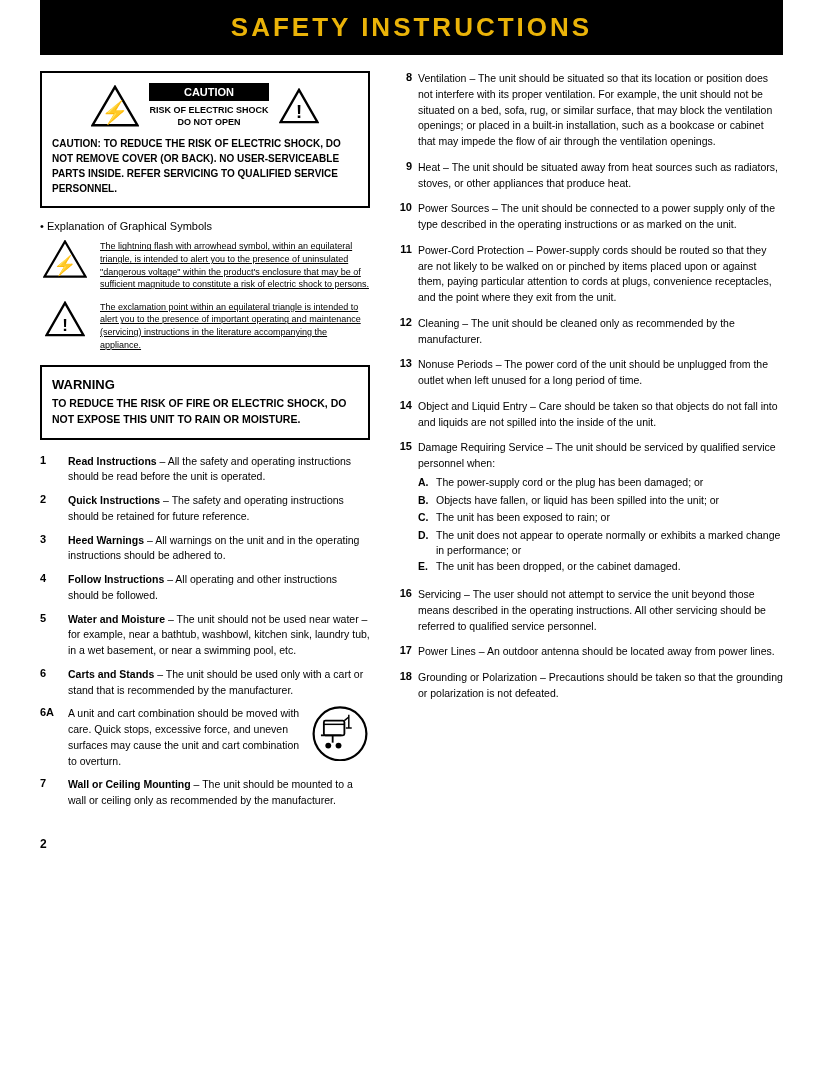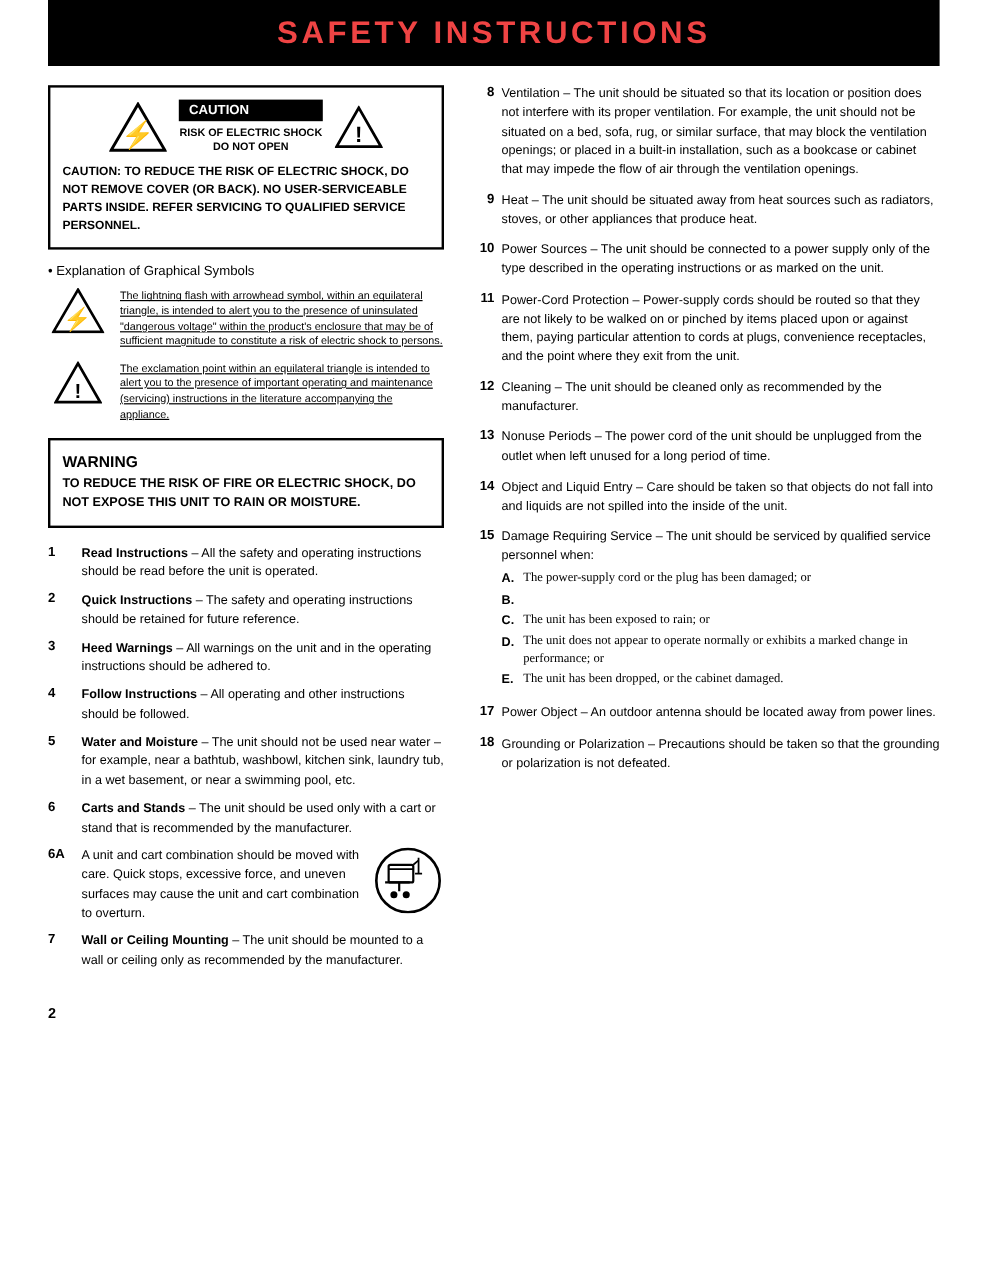--- a/index.html
+++ b/index.html
@@ -32,7 +32,7 @@
     .header h1 {
       font-size: 26px;
       font-weight: bold;
-      color: #ef4444;
+      color: #eab308;
       letter-spacing: 3px;
     }
 

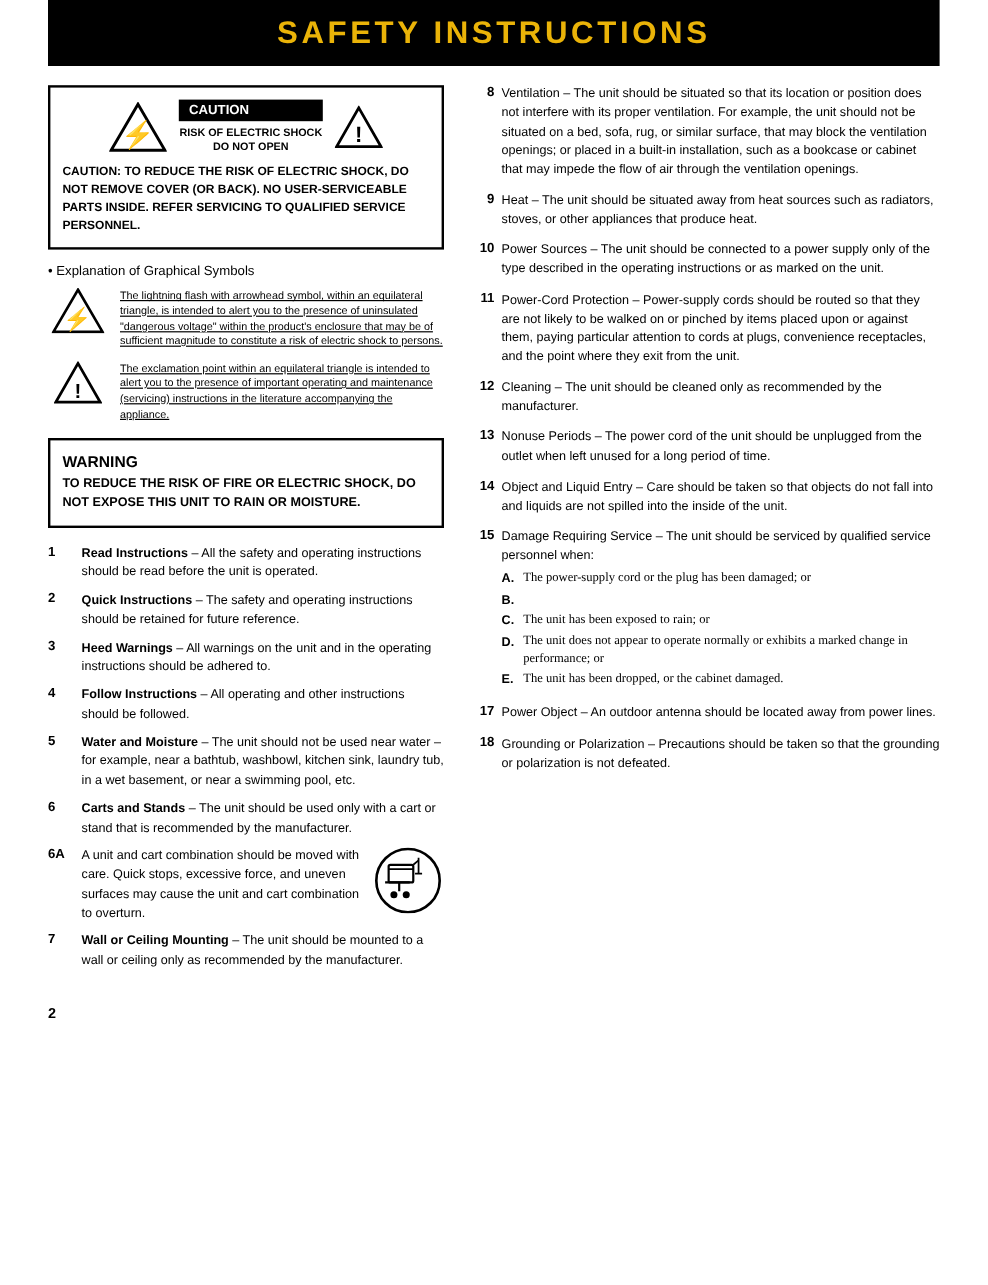--- a/index.html
+++ b/index.html
@@ -67,7 +67,7 @@
       color: #fff;
       font-weight: bold;
       font-size: 11px;
-      text-align: left;
+      text-align: center;
       padding: 3px 8px;
       margin-bottom: 4px;
     }

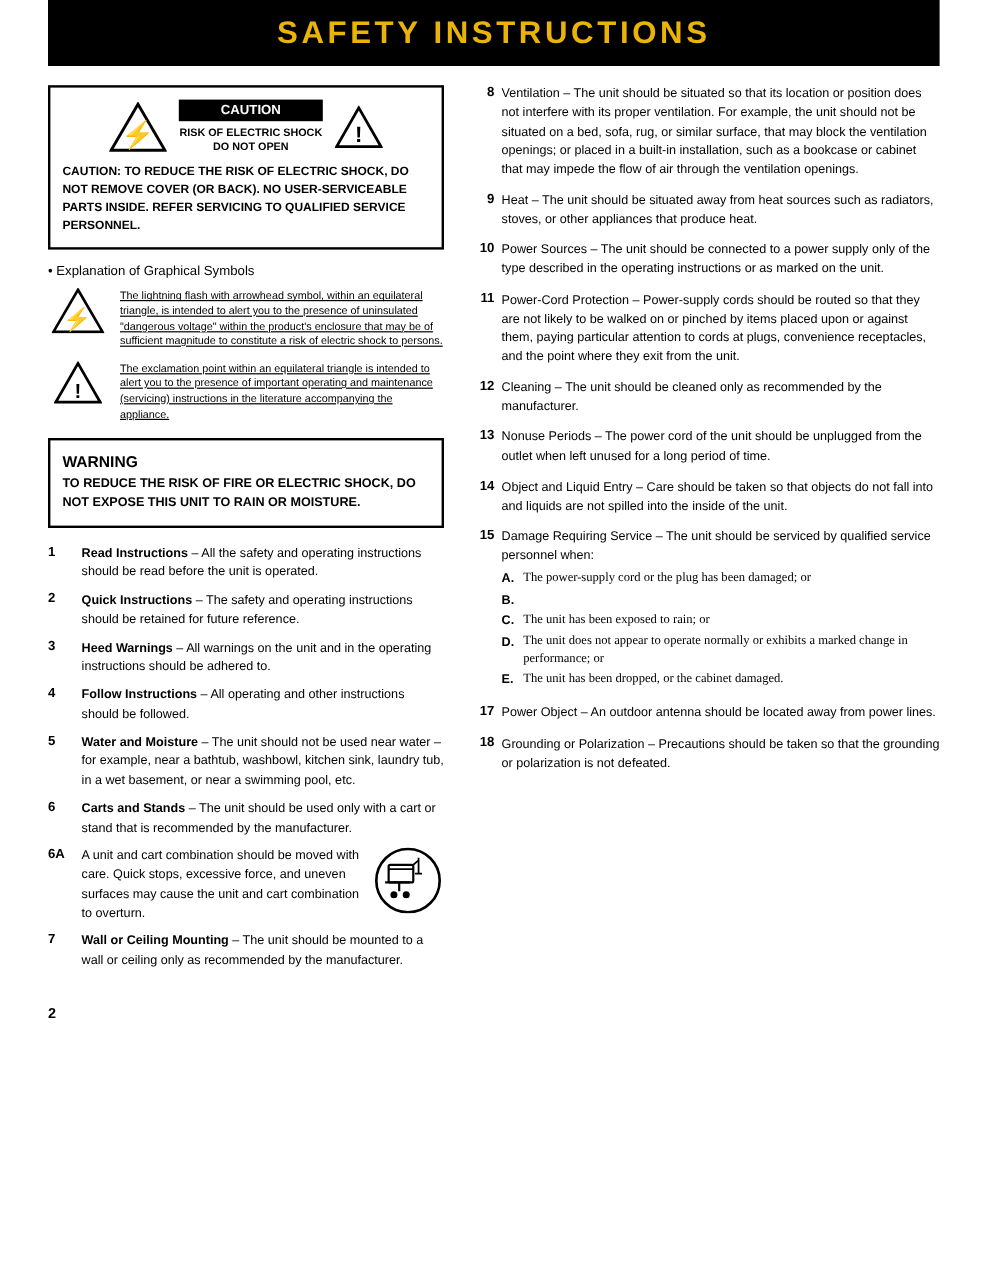--- a/index.html
+++ b/index.html
@@ -217,7 +217,6 @@
     .sub-text {
       font-size: 10.5px;
       line-height: 1.4;
-      font-family: Liberation Serif, serif;
     }
 
     

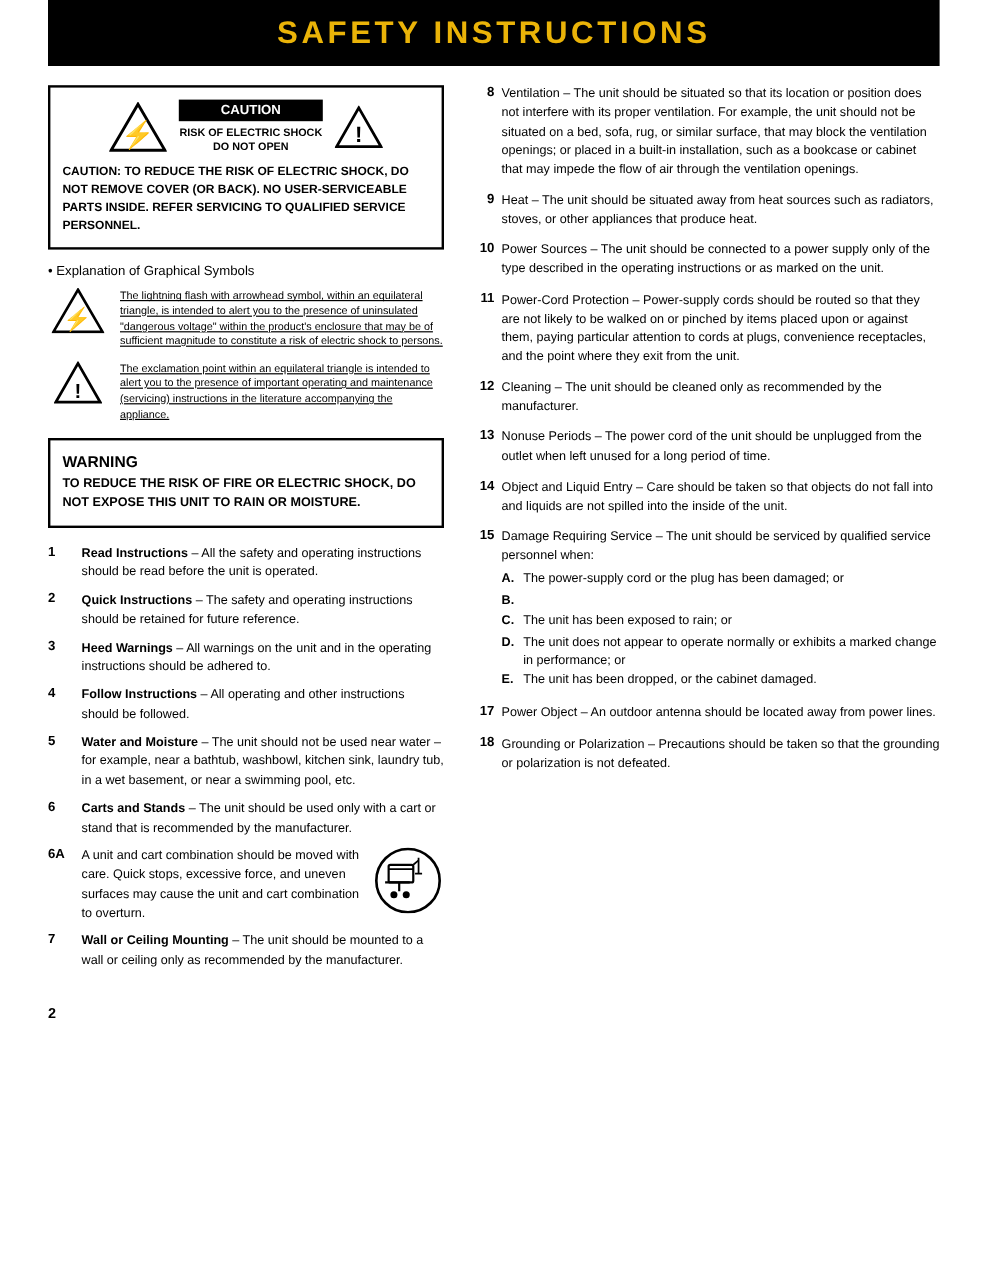--- a/index.html
+++ b/index.html
@@ -378,6 +378,7 @@
                 </li>
                 <li class="sub-item">
                   <span class="sub-label-char">B.</span>
+                  <span class="sub-text">Objects have fallen, or liquid has been spilled into the unit; or</span>
                 </li>
                 <li class="sub-item">
                   <span class="sub-label-char">C.</span>

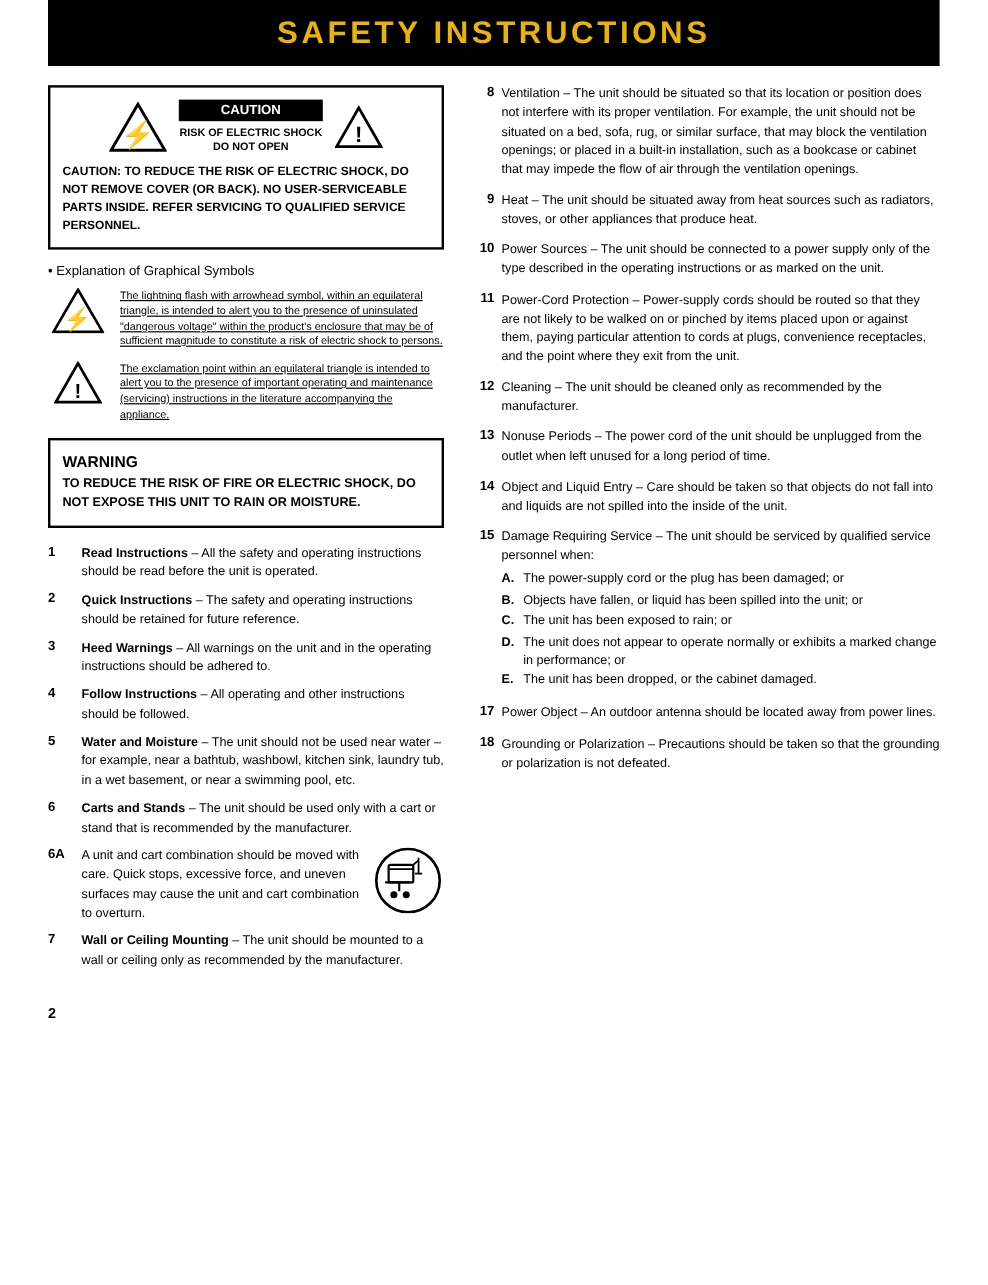--- a/index.html
+++ b/index.html
@@ -395,6 +395,10 @@
               </ul></div>
           </li>
           <li class="right-item">
+            <span class="right-num">16</span>
+            <div class="right-text"><strong>Servicing</strong> – The user should not attempt to service the unit beyond those means described in the operating instructions.  All other servicing should be referred to qualified service personnel.</div>
+          </li>
+          <li class="right-item">
             <span class="right-num">17</span>
             <div class="right-text"><strong>Power Object</strong> – An outdoor antenna should be located away from power lines.</div>
           </li>

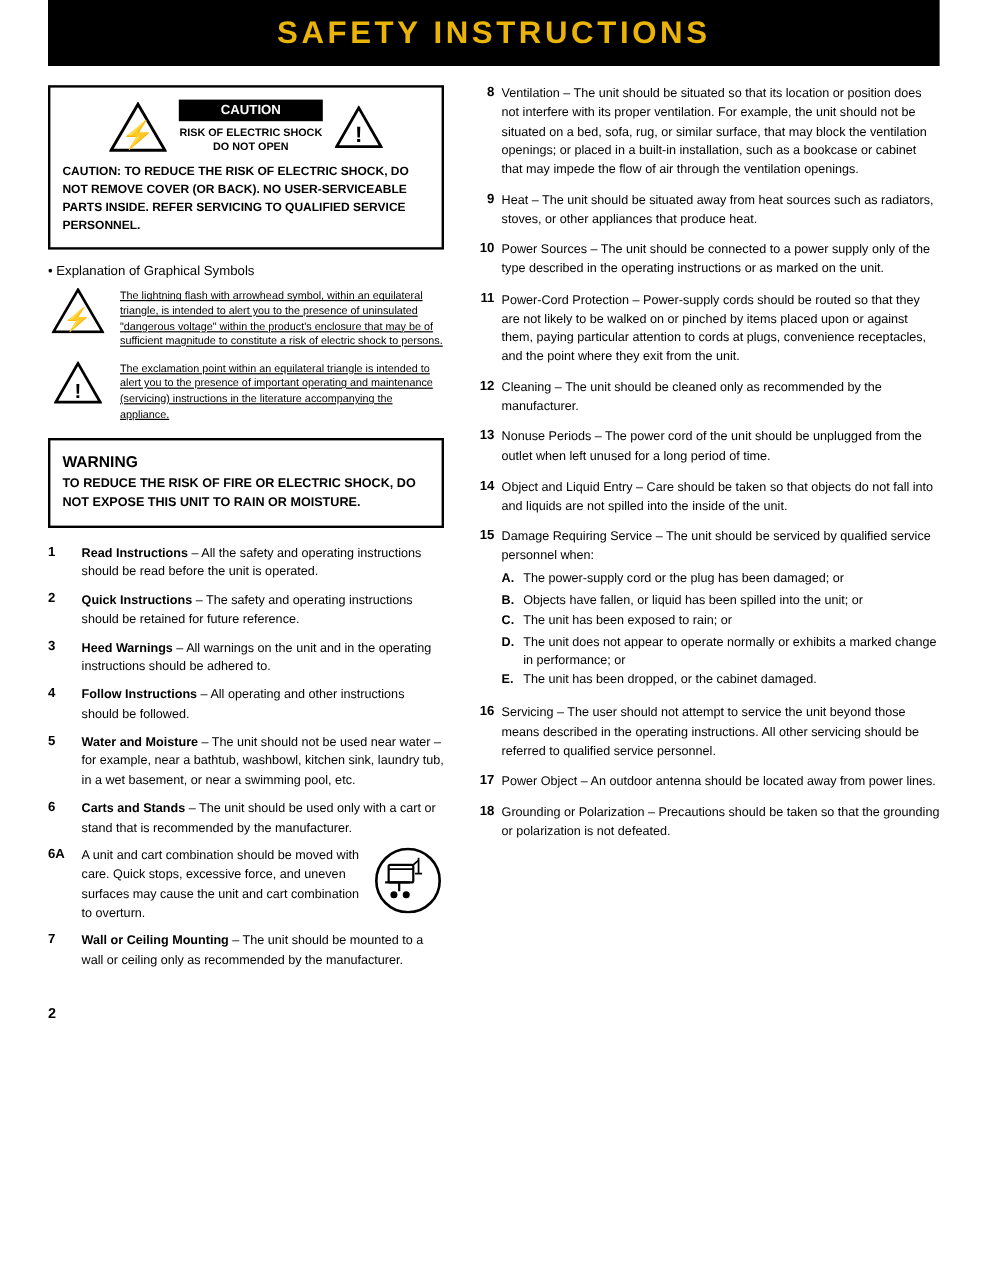--- a/index.html
+++ b/index.html
@@ -400,7 +400,7 @@
           </li>
           <li class="right-item">
             <span class="right-num">17</span>
-            <div class="right-text"><strong>Power Object</strong> – An outdoor antenna should be located away from power lines.</div>
+            <div class="right-text"><strong>Power Lines</strong> – An outdoor antenna should be located away from power lines.</div>
           </li>
           <li class="right-item">
             <span class="right-num">18</span>

